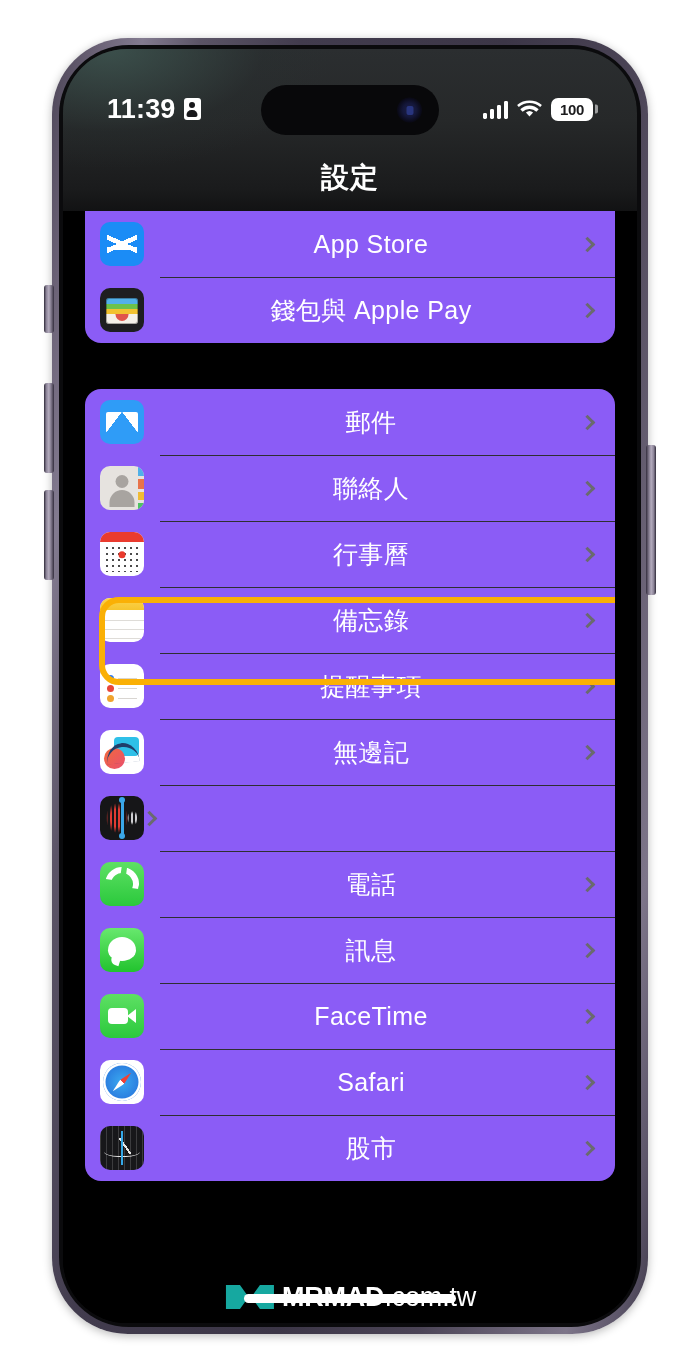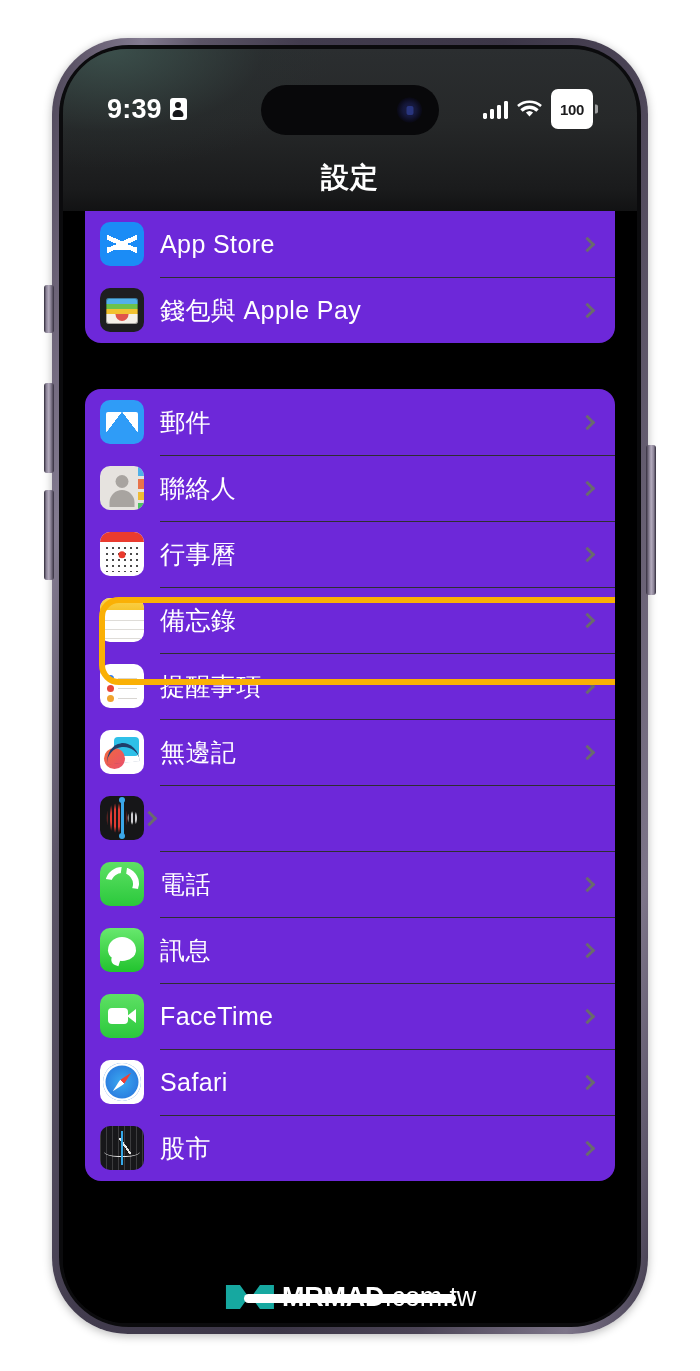--- a/index.html
+++ b/index.html
@@ -608,7 +608,7 @@
 
   <div id="status-bar">
     <div id="status-left">
-      <span id="clock">9:39</span>
+      <span id="clock">11:39</span>
       <span id="record-badge"></span>
     </div>
     <div id="status-right">

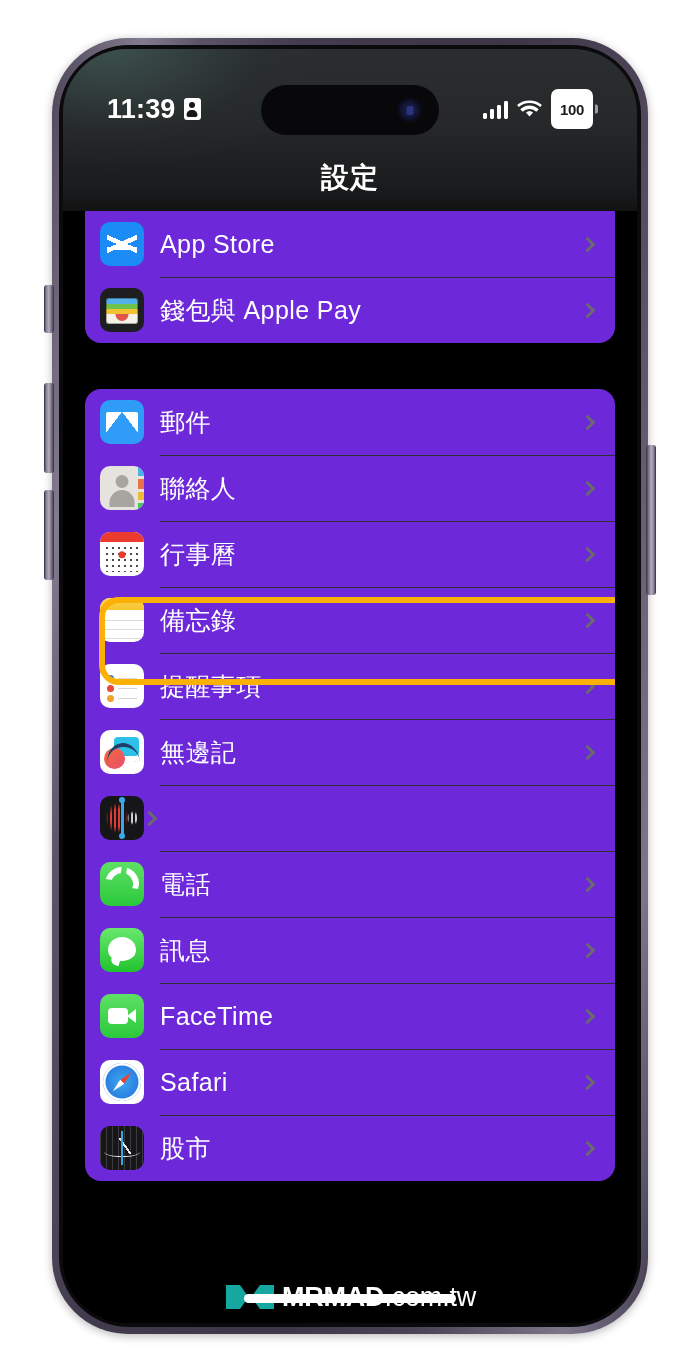--- a/index.html
+++ b/index.html
@@ -170,7 +170,7 @@
   #cellular-bars i:nth-child(4) { height: 18px; }
   
   #battery {
-    width: 42px; height: 40px;
+    width: 42px; height: 23px;
     border-radius: 7px;
     background: #ffffff;
     color: #1b1b1d;

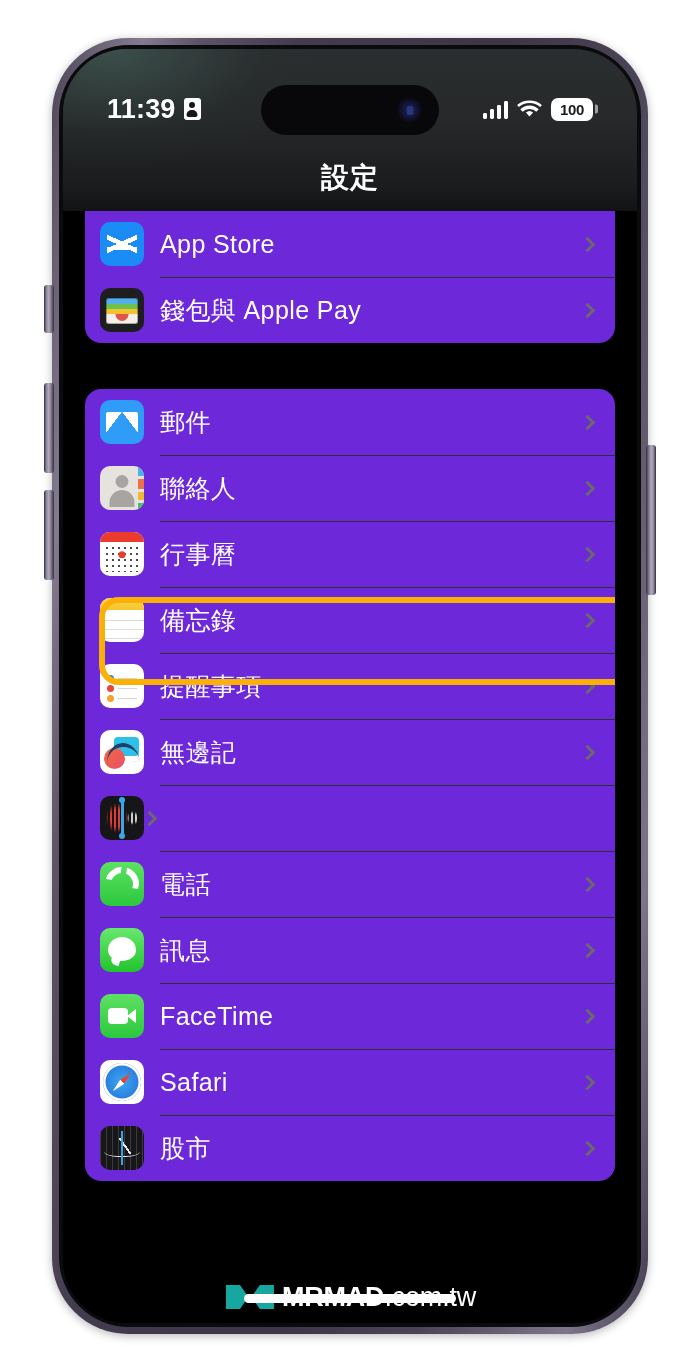--- a/index.html
+++ b/index.html
@@ -213,9 +213,10 @@
 
   .group {
     margin: 0 22px 46px 22px;
-    background: #6d28d9;
+    background: #8b5cf6;
     border-radius: 16px;
     overflow: hidden;
+    text-align: center;
   }
   .group.flush-top { border-top-left-radius: 0; border-top-right-radius: 0; }
 

